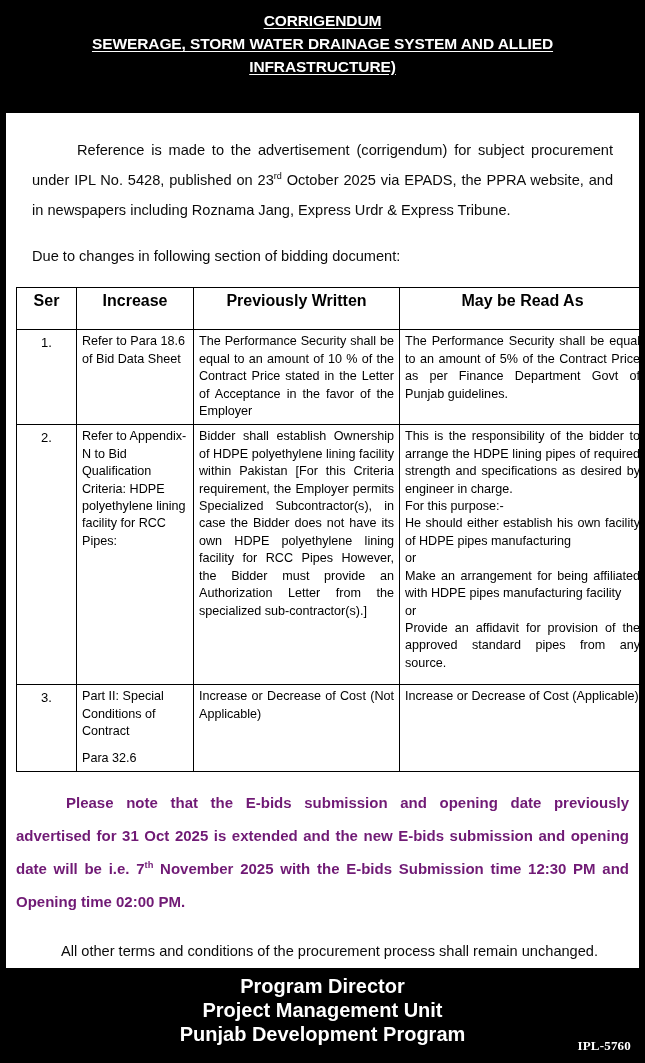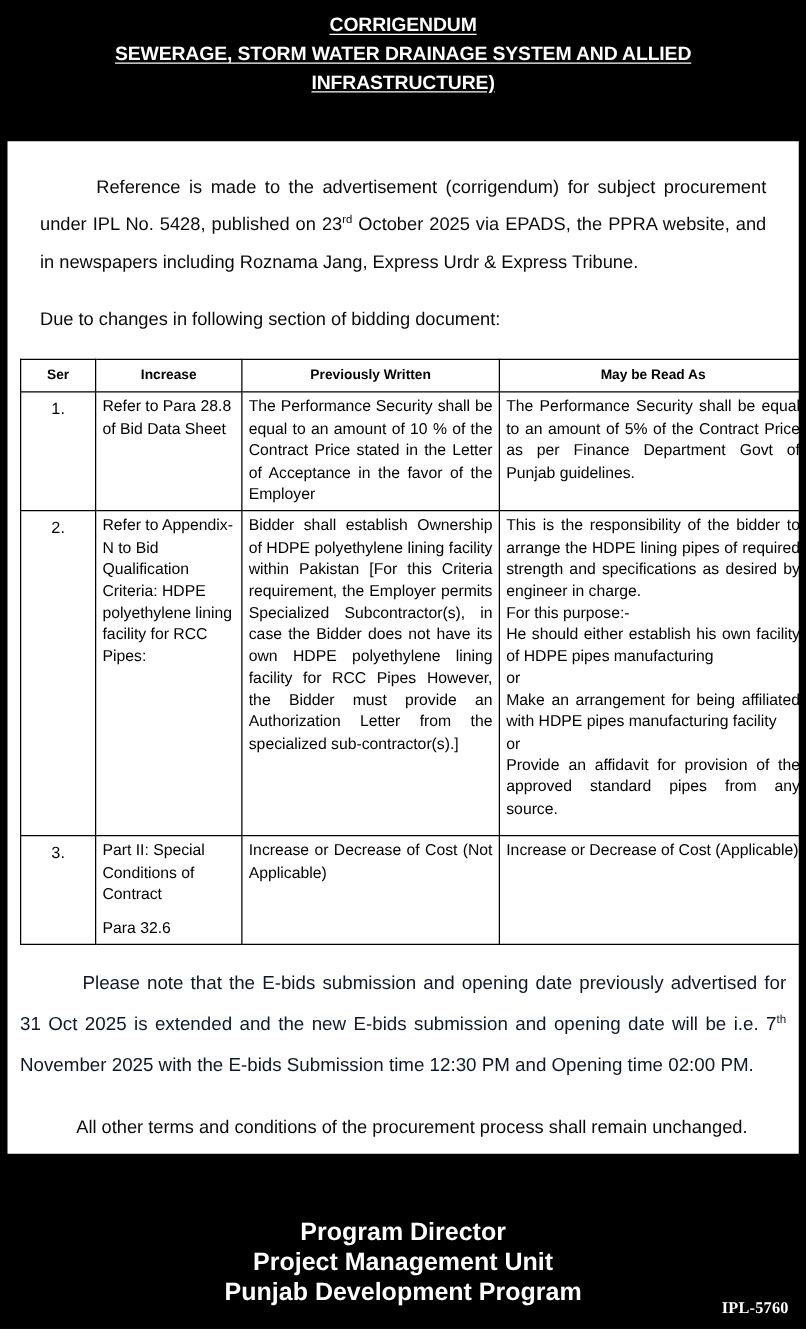--- a/index.html
+++ b/index.html
@@ -83,9 +83,9 @@
   .corr-table th {
     text-align: center;
     font-weight: bold;
-    font-size: 11px;
+    font-size: 16px;
     padding-top: 4px;
-    padding-bottom: 4px;
+    padding-bottom: 20px;
     vertical-align: middle;
   }
   .col-ser   { width: 60px; }

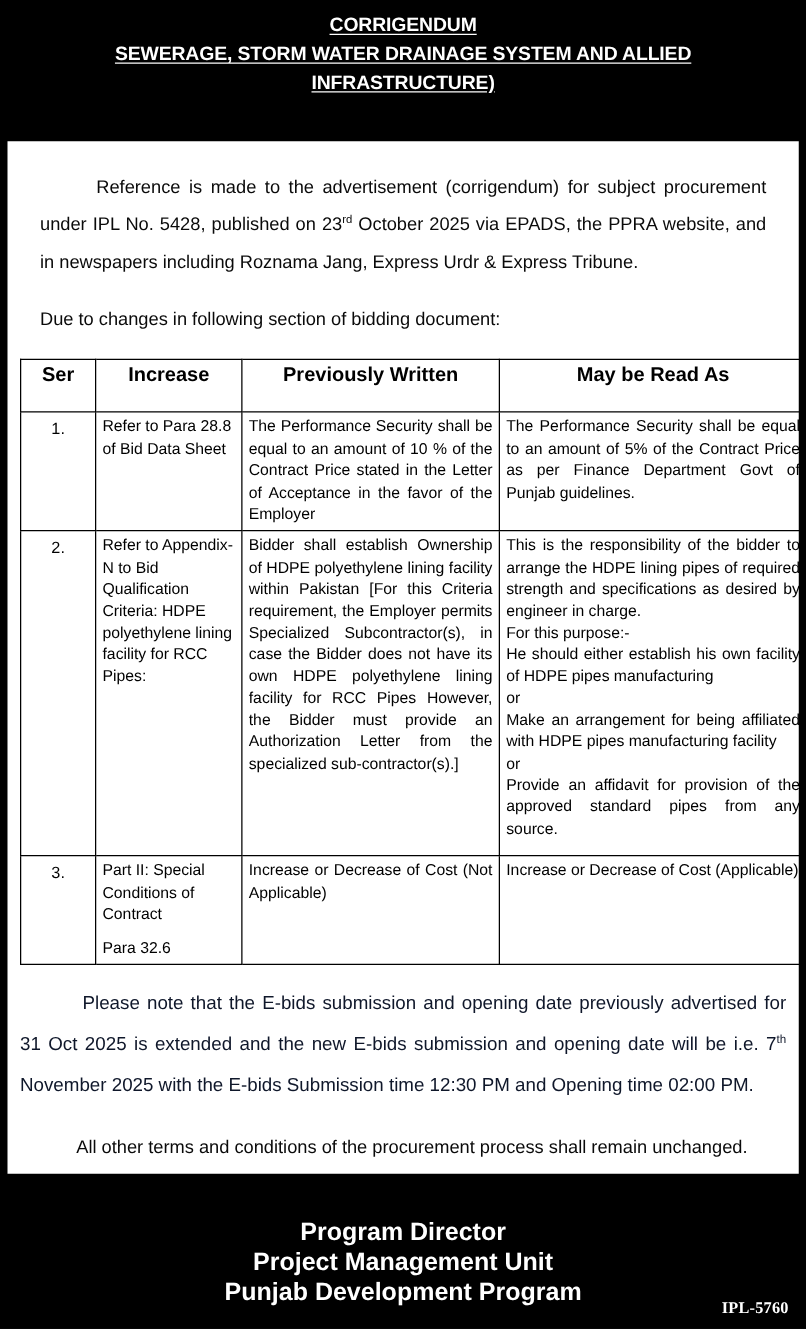--- a/index.html
+++ b/index.html
@@ -191,7 +191,7 @@
     <tbody>
       <tr class="row1">
         <td class="ser-cell">1.</td>
-        <td class="ref-cell">Refer to Para 28.8 of Bid Data Sheet</td>
+        <td class="ref-cell">Refer to Para 18.6 of Bid Data Sheet</td>
         <td class="just">The Performance Security shall be equal to an amount of 10 % of the Contract Price stated in the Letter of Acceptance in the favor of the Employer</td>
         <td class="just">The Performance Security shall be equal to an amount of 5% of the Contract Price as per Finance Department Govt of Punjab guidelines.</td>
       </tr>

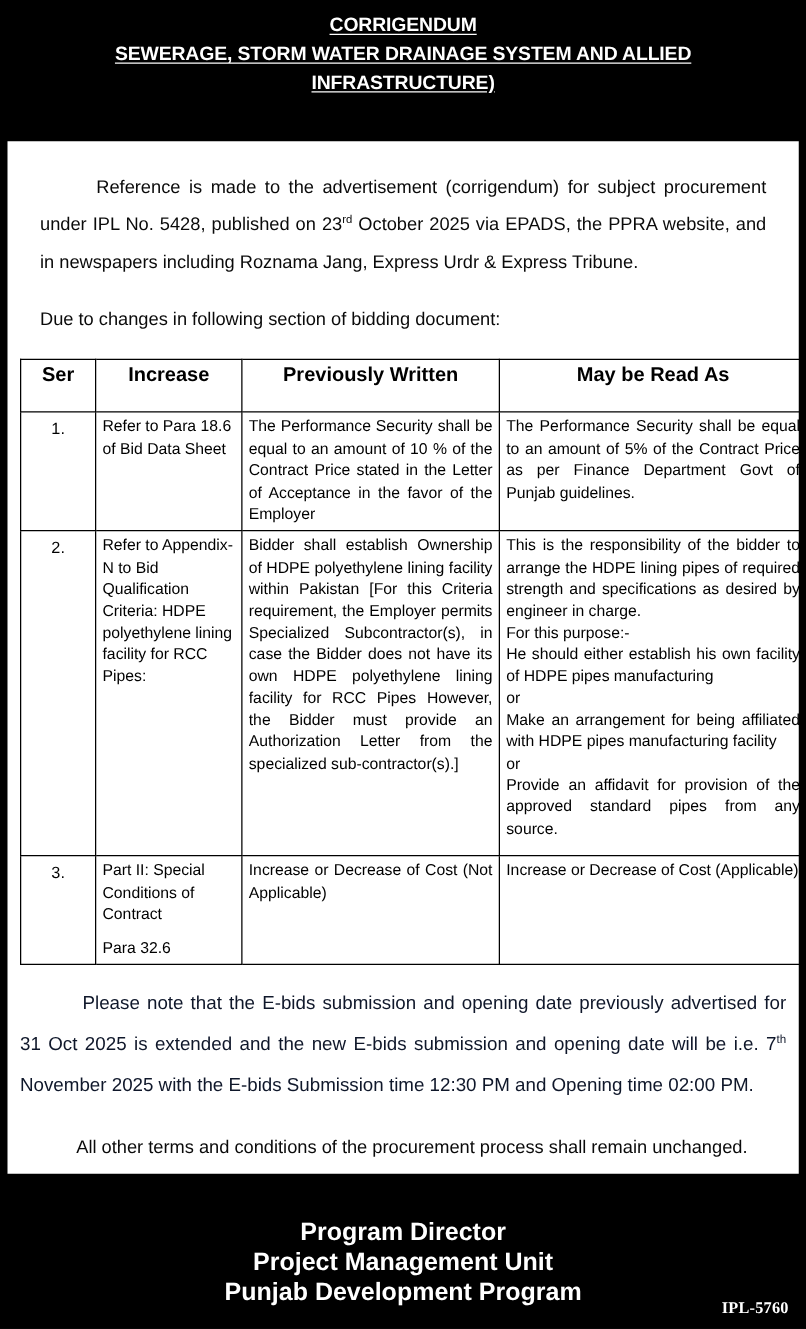--- a/index.html
+++ b/index.html
@@ -109,14 +109,14 @@
 
   
   .notice {
-    font-weight: normal;
+    font-weight: bold;
     font-size: 15px;
     line-height: 33px;
     text-align: justify;
     text-justify: inter-word;
     text-indent: 50px;
     margin: 14px 0 0 0;
-    color: #0f172a;
+    color: #701a75;
   }
 
   .closing {

